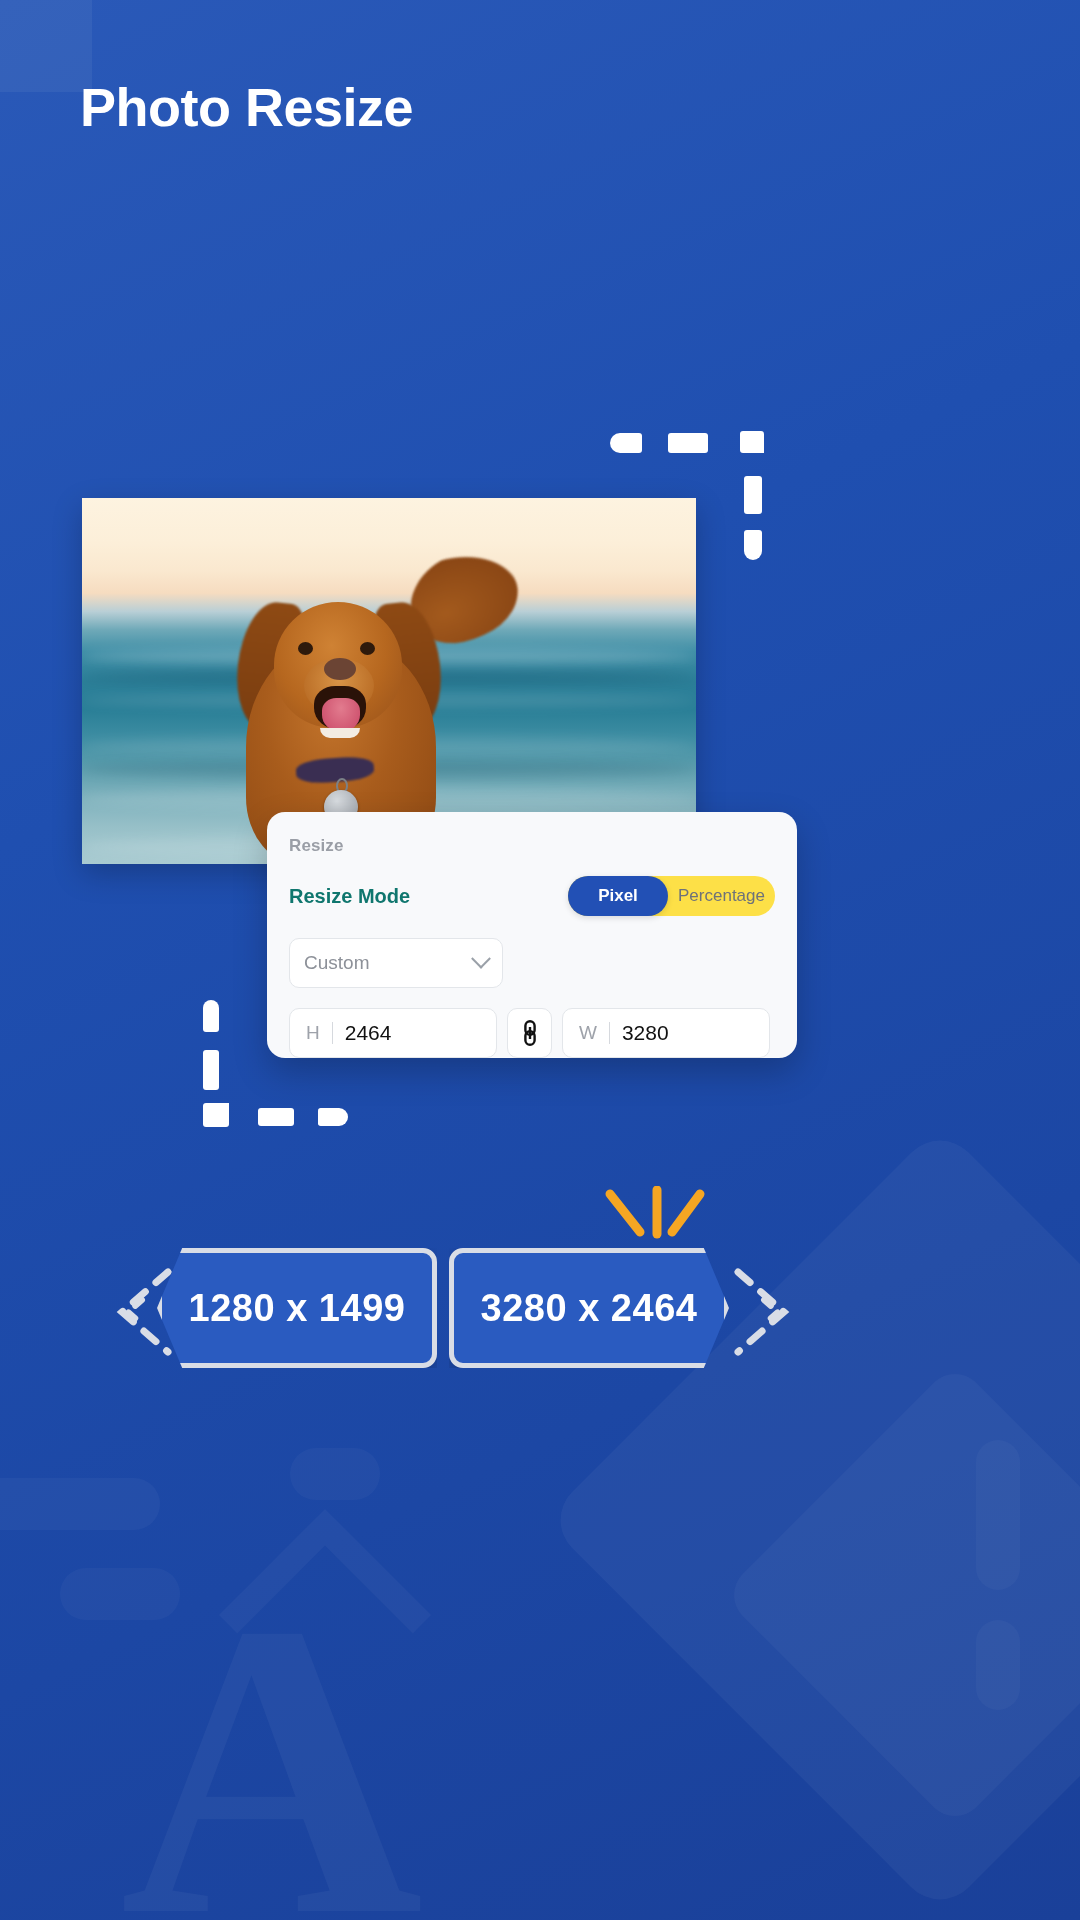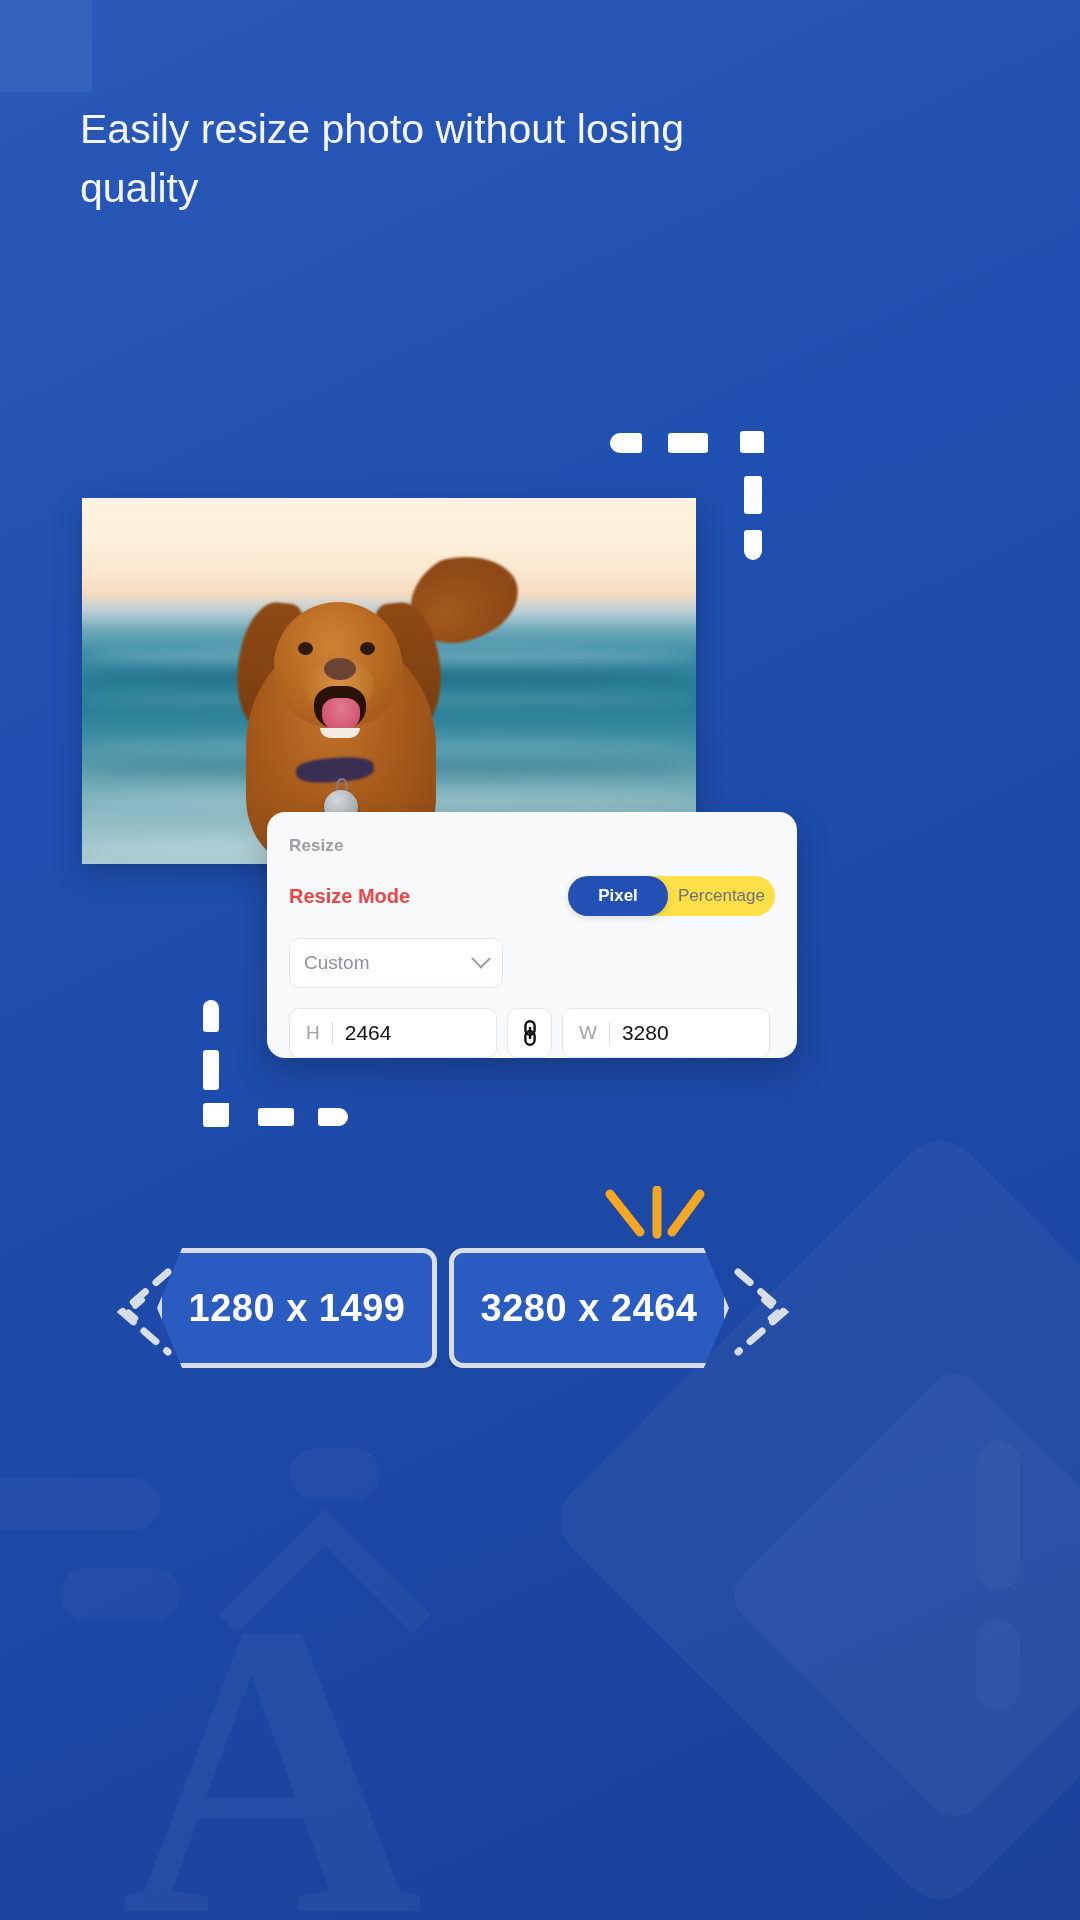--- a/index.html
+++ b/index.html
@@ -326,6 +326,7 @@
   <div class="bg-deco bg-letter-a">A</div>
 
   <div class="headline-wrap">
+    <div class="title">Photo Resize</div>
     <div class="subtitle">Easily resize photo without losing quality</div>
   </div>
 

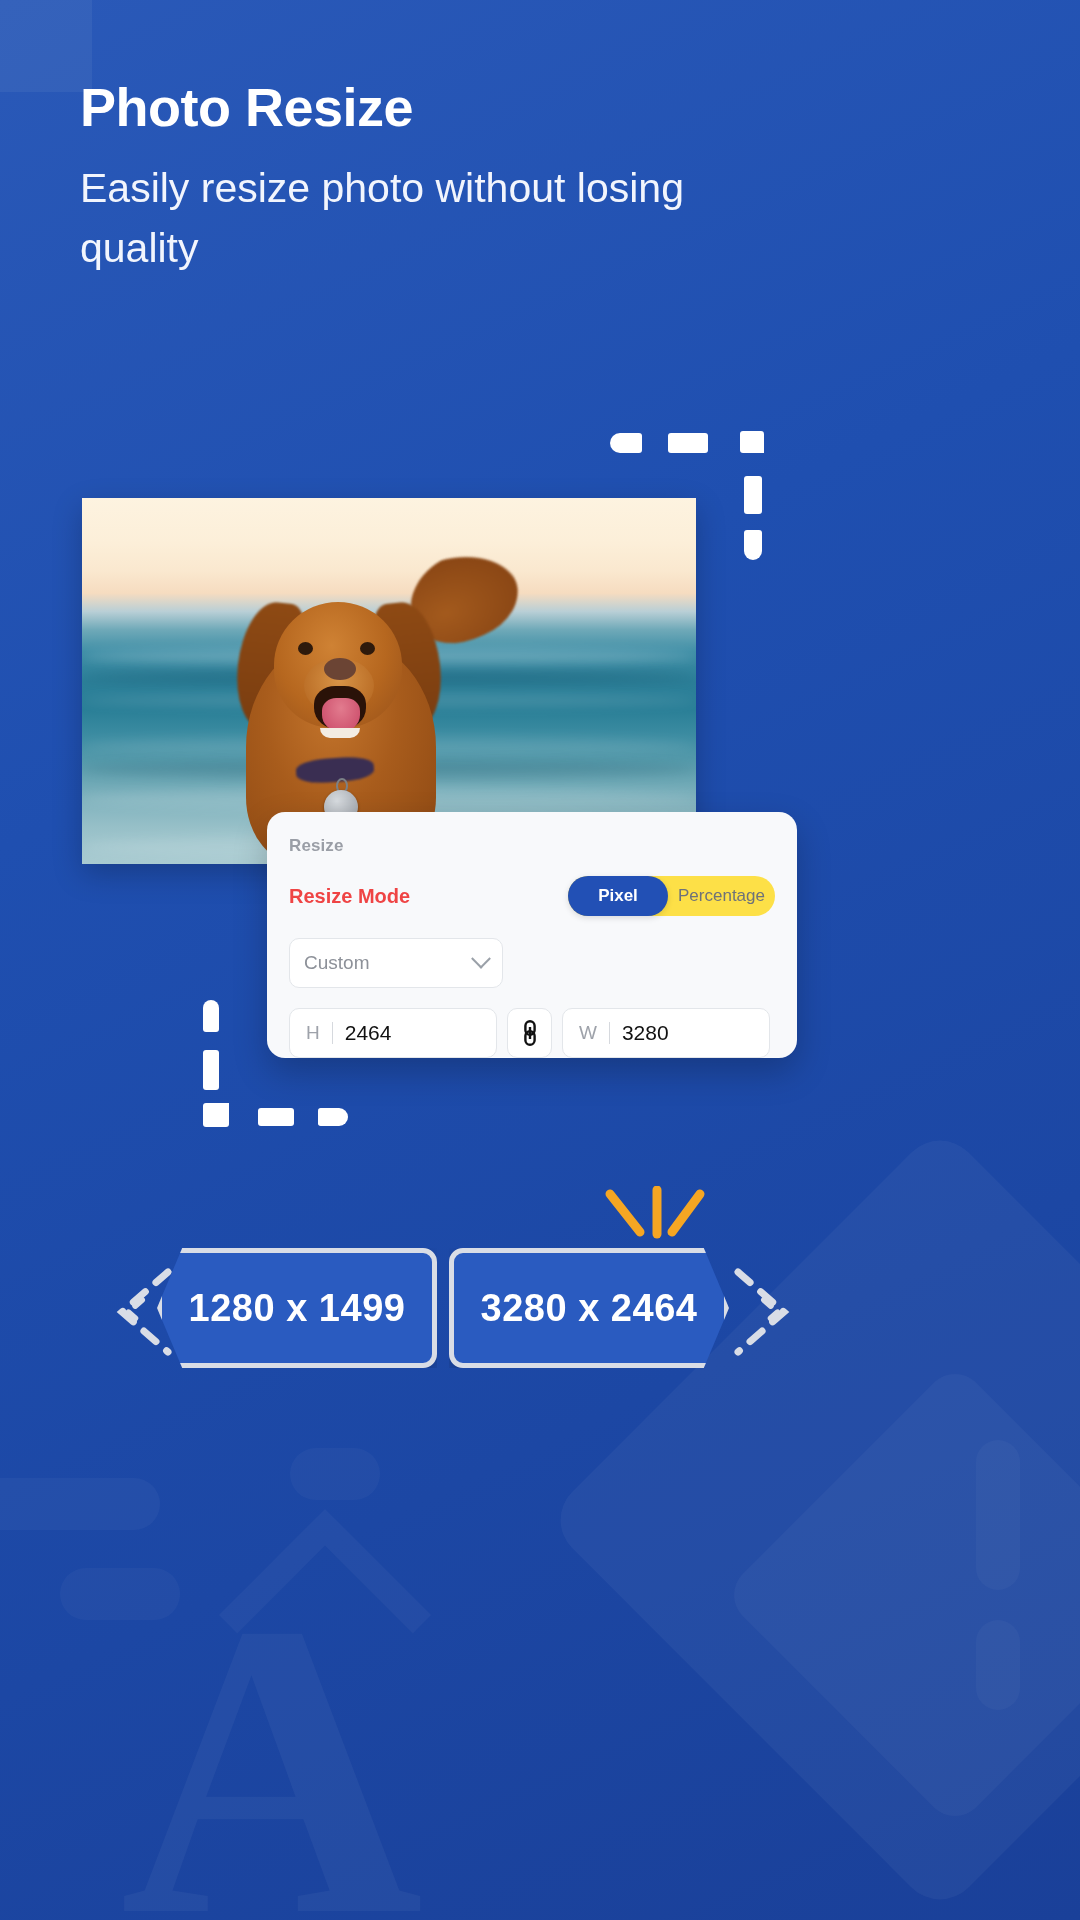--- a/index.html
+++ b/index.html
@@ -327,7 +327,6 @@
 
   <div class="headline-wrap">
     <div class="title">Photo Resize</div>
-    <div class="subtitle">Easily resize photo without losing quality</div>
   </div>
 
   <div class="dash r1"></div>

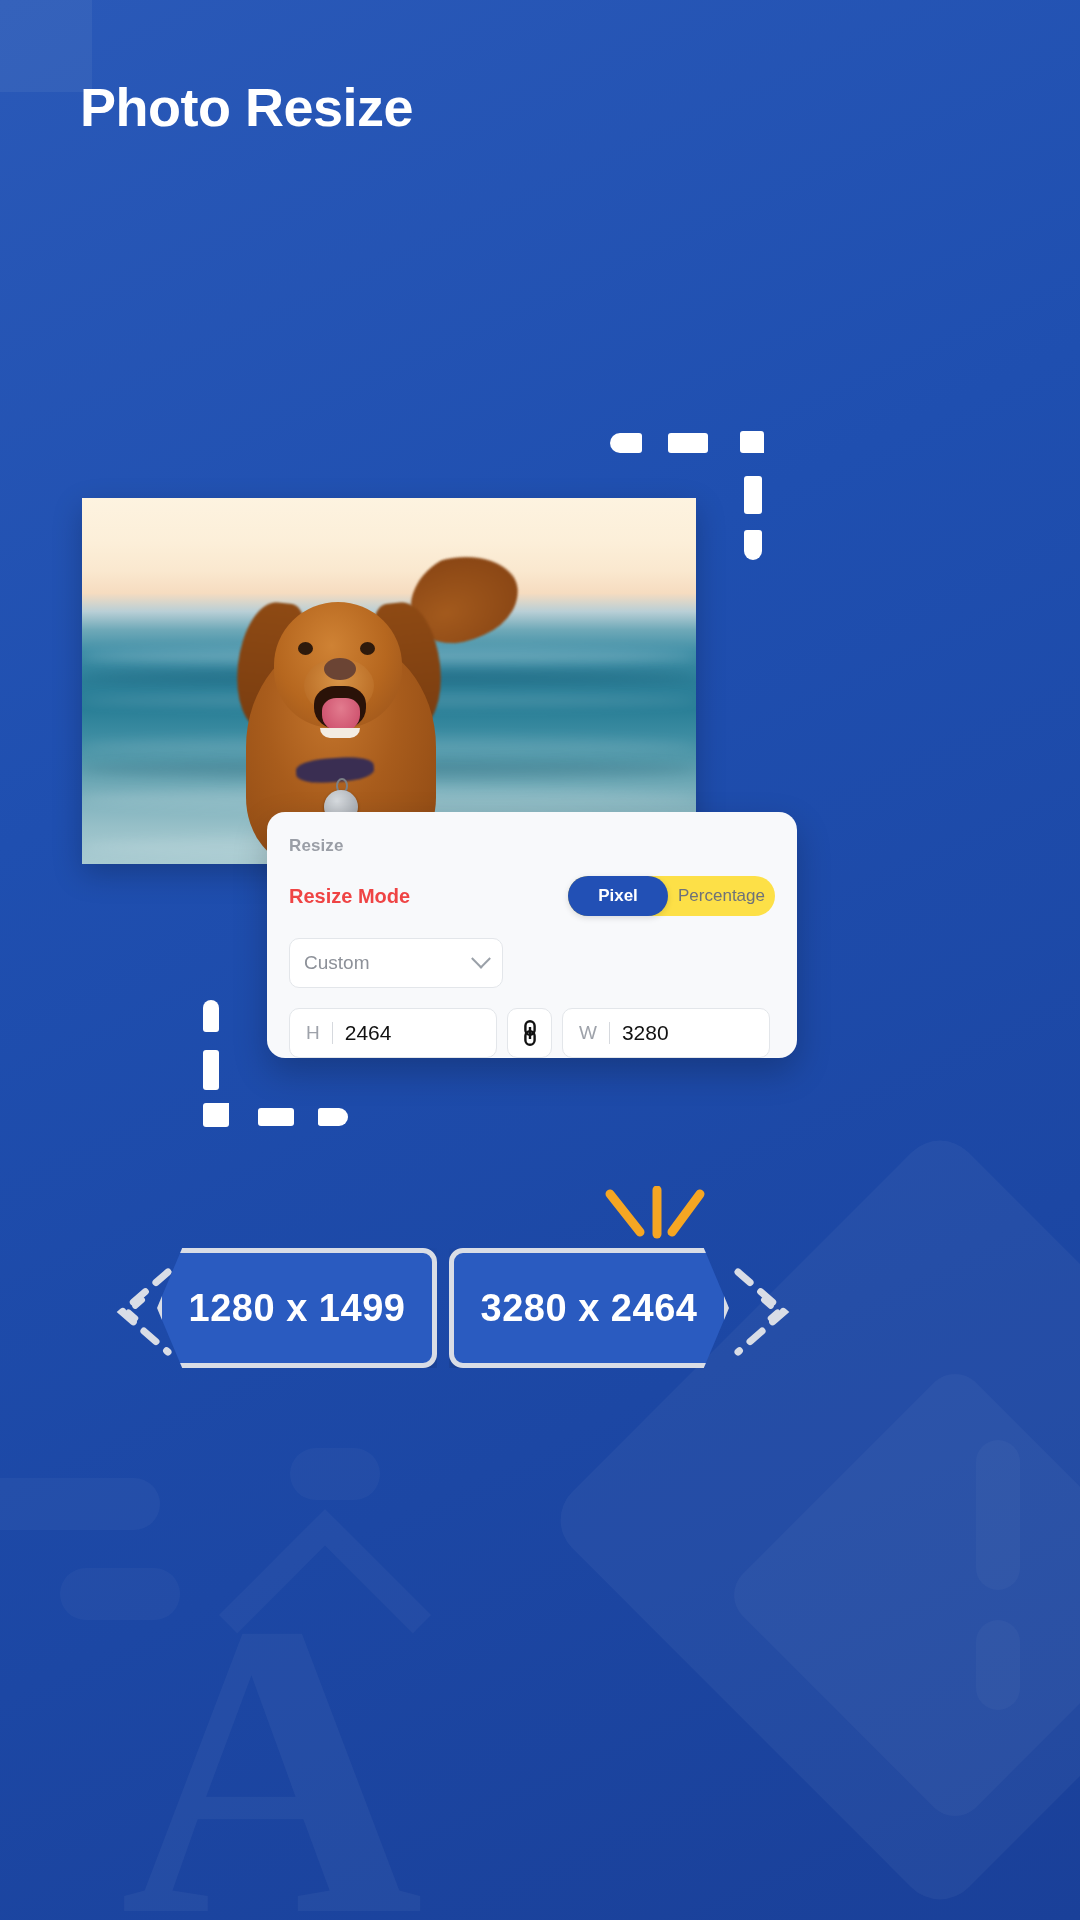--- a/index.html
+++ b/index.html
@@ -233,7 +233,7 @@
     margin-top: 20px;
     display: flex; align-items: center; justify-content: space-between;
   }
-  .mode-label { font-size: 20px; font-weight: bold; color: #ef4444; }
+  .mode-label { font-size: 20px; font-weight: bold; color: #0f766e; }
   .seg {
     display: flex; align-items: center;
     background: #fde047;

